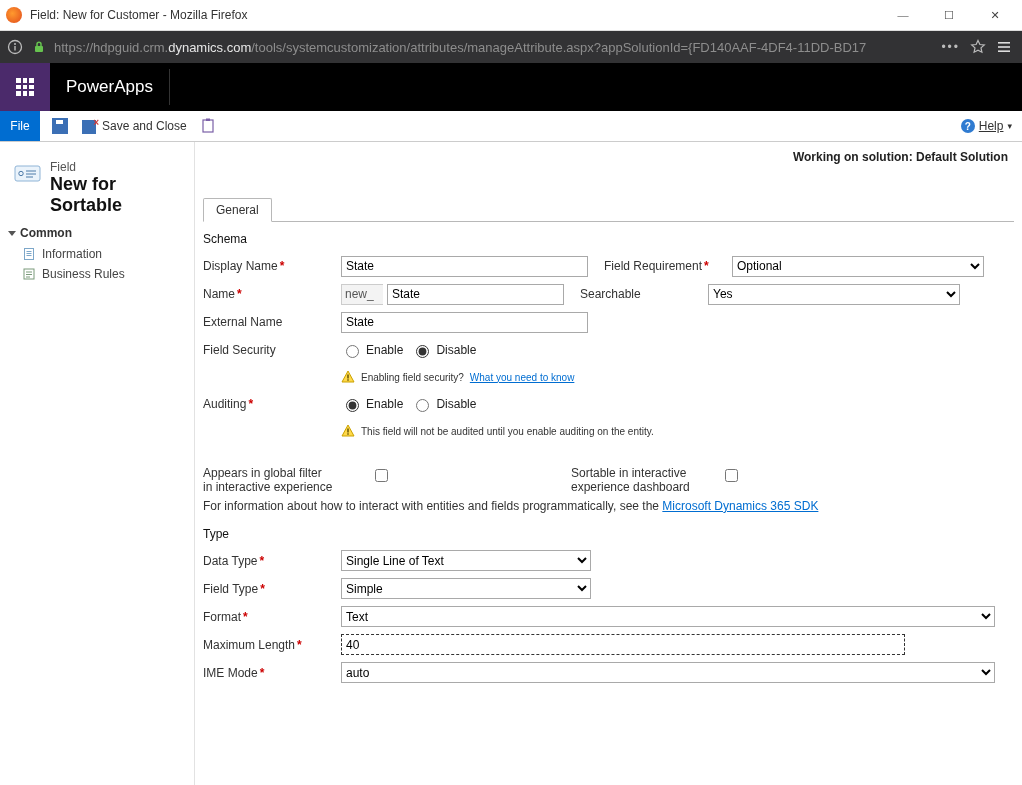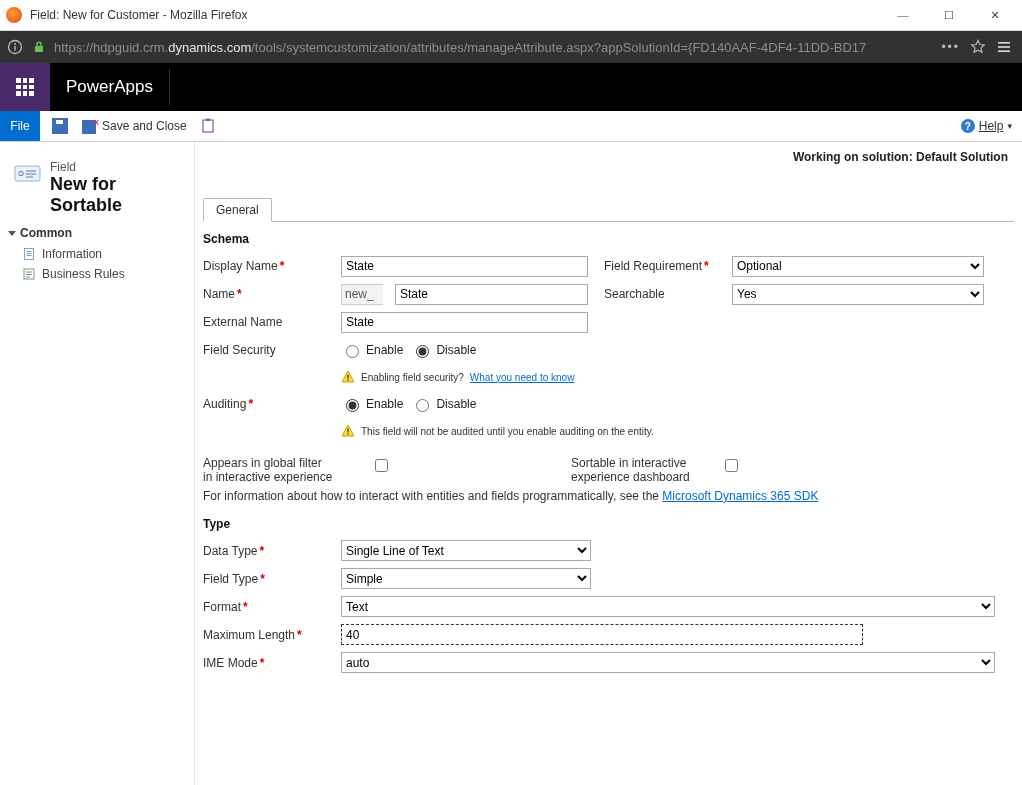--- a/index.html
+++ b/index.html
@@ -129,7 +129,7 @@
   
   .tabstrip { border-bottom:1px solid #b8b8b8; display:flex; margin-top:2px;}
   .tab { border:1px solid #b8b8b8; border-bottom:1px solid #fff; margin-bottom:-1px; background:#fff; padding:4px 12px; font-size:12px; color:#333; border-radius:2px 2px 0 0;}
-  .section-h { font-weight:700; font-size:12px; margin:10px 0 6px 0; color:#111;}
+  .section-h { font-weight:400; font-size:12px; margin:10px 0 6px 0; color:#111;}
   .form-row { display:flex; align-items:center; min-height:28px; gap:8px; }
   .lbl { width:130px; font-size:12px; color:#333; display:flex; align-items:center; gap:2px;}
   .req { color:#c00; font-weight:700; }

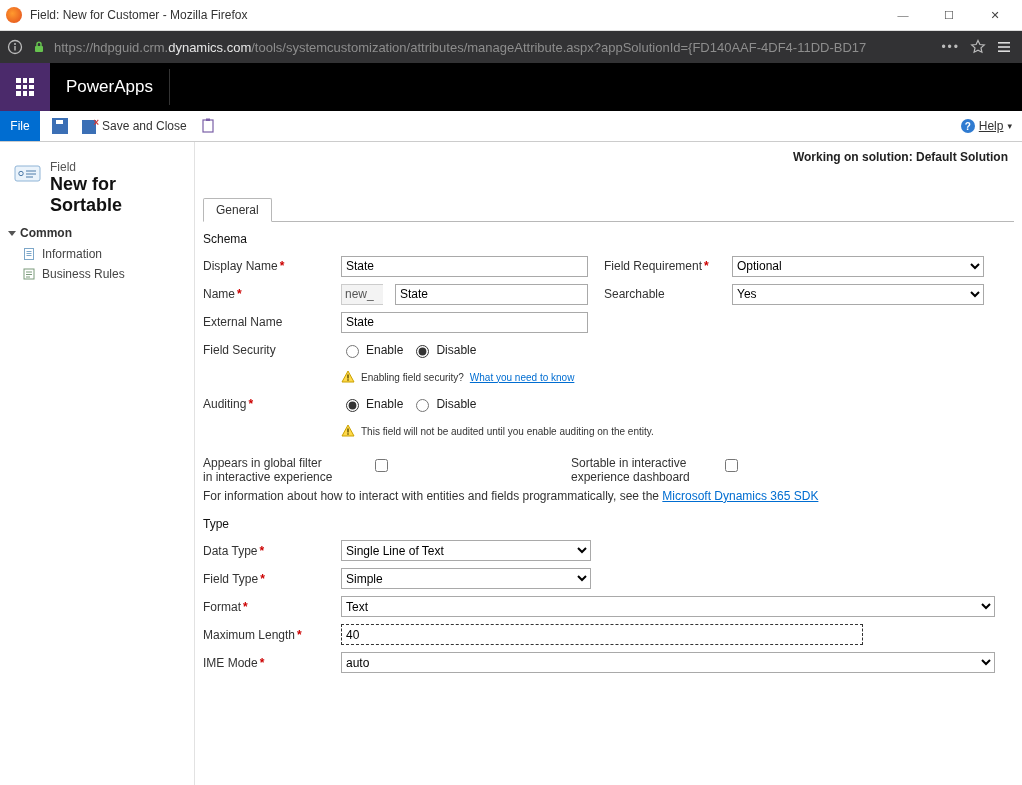--- a/index.html
+++ b/index.html
@@ -140,7 +140,7 @@
   .sel { border:1px solid #a9a9a9; height:21px; font-size:12px; background:#fff; }
   .sel.w-req { width:252px; }
   .col2-label { width:120px; font-size:12px; color:#333; display:flex; align-items:center; gap:2px; margin-left:8px;}
-  .name-split { display:flex; gap:12px; width:247px;}
+  .name-split { display:flex; gap:4px; width:223px;}
   .name-split .prefix { width:42px; border:1px solid #ccc; border-right:none; height:21px; box-sizing:border-box; padding:1px 3px; font-size:12px; background:#f3f3f3; color:#555;}
   .name-split .rest { width:205px; border:1px solid #a9a9a9; height:21px; box-sizing:border-box; padding:1px 4px; font-size:12px;}
   .radio { width:13px; height:13px; accent-color:#333; }

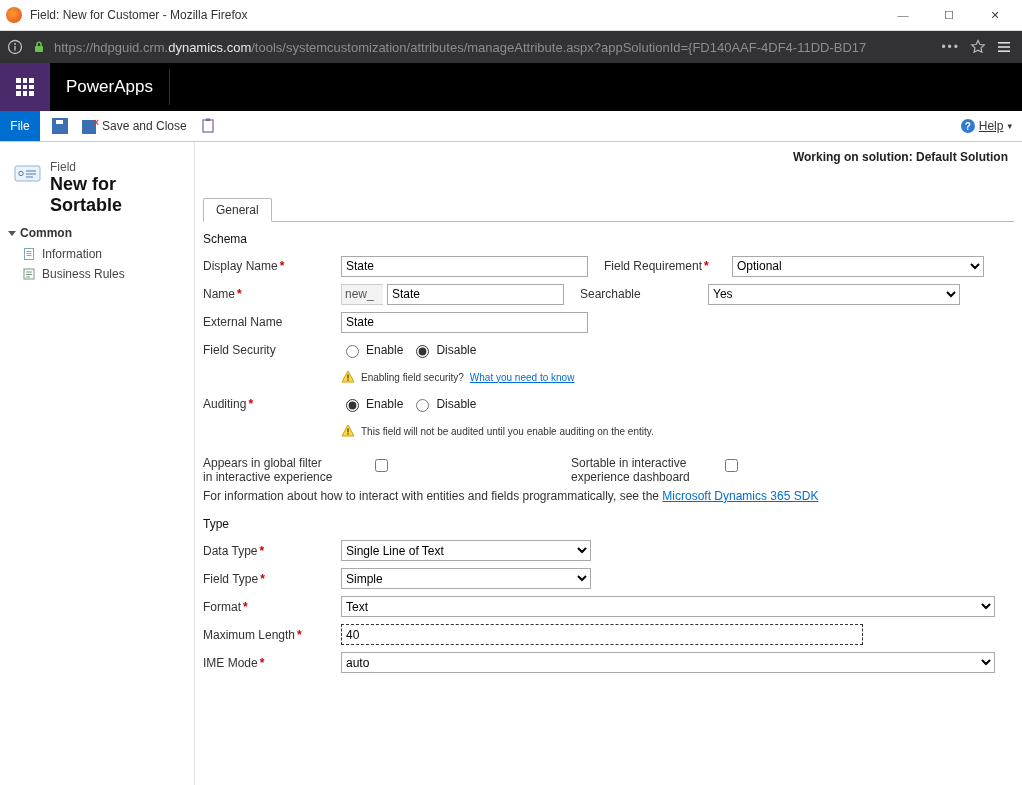--- a/index.html
+++ b/index.html
@@ -392,7 +392,7 @@
     </div>
 
 
-    <div class="form-row" style="margin-top:12px; gap:0; align-items:flex-start;">
+    <div class="form-row" style="margin-top:22px; gap:0; align-items:flex-start;">
       <div class="lbl" style="width:168px;line-height:1.2;">
         <span><span>Appears in global filter</span><br><span>in interactive experience</span></span>
       </div>

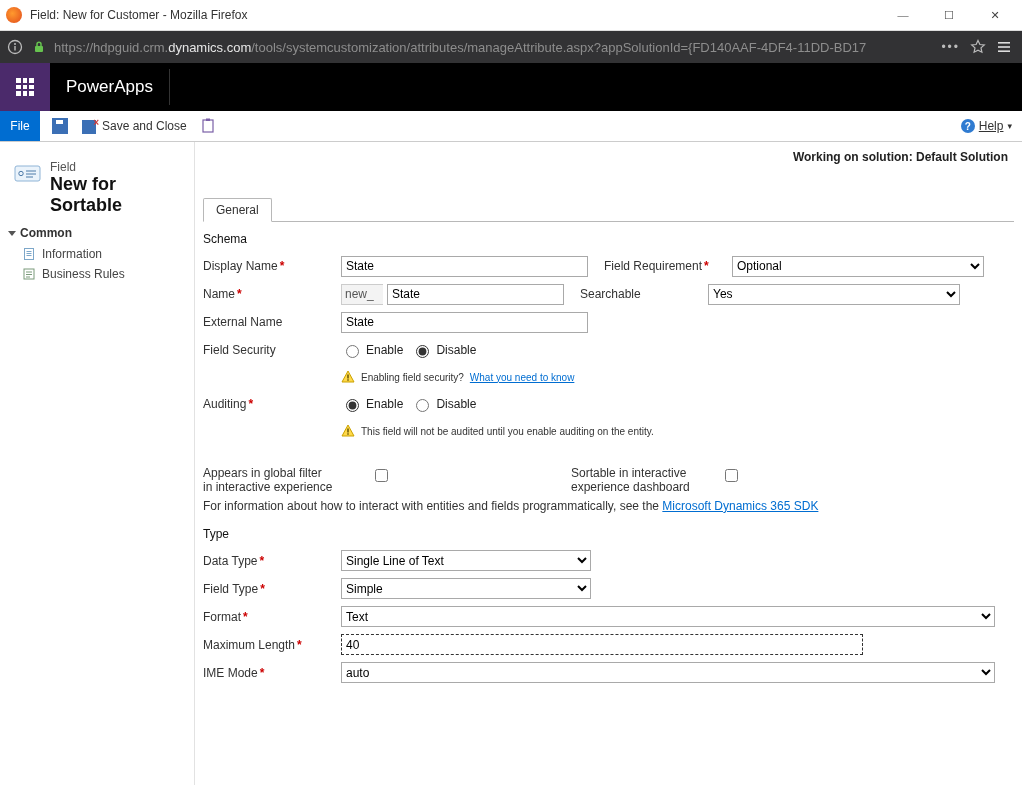--- a/index.html
+++ b/index.html
@@ -153,7 +153,7 @@
   .info-row { font-size:12px; color:#333; padding:4px 0;}
   .info-row a { color:#006dd1; text-decoration:underline;}
   .dotted-input {
-    width:522px; height:21px; border:1px dashed #333; box-sizing:border-box; padding:1px 4px; font-size:12px;
+    width:564px; height:21px; border:1px dashed #333; box-sizing:border-box; padding:1px 4px; font-size:12px;
   }
   .type-select-wide { width:250px; }
   .type-select-full { width:654px; }

